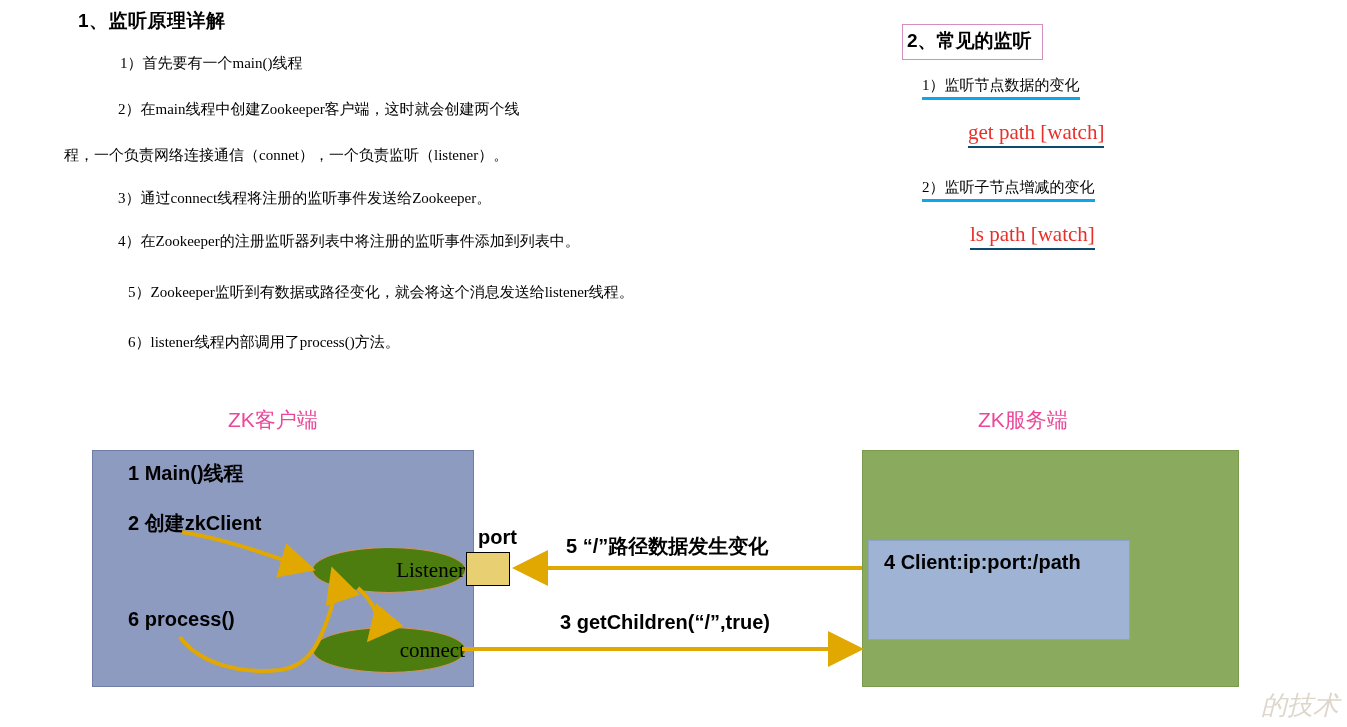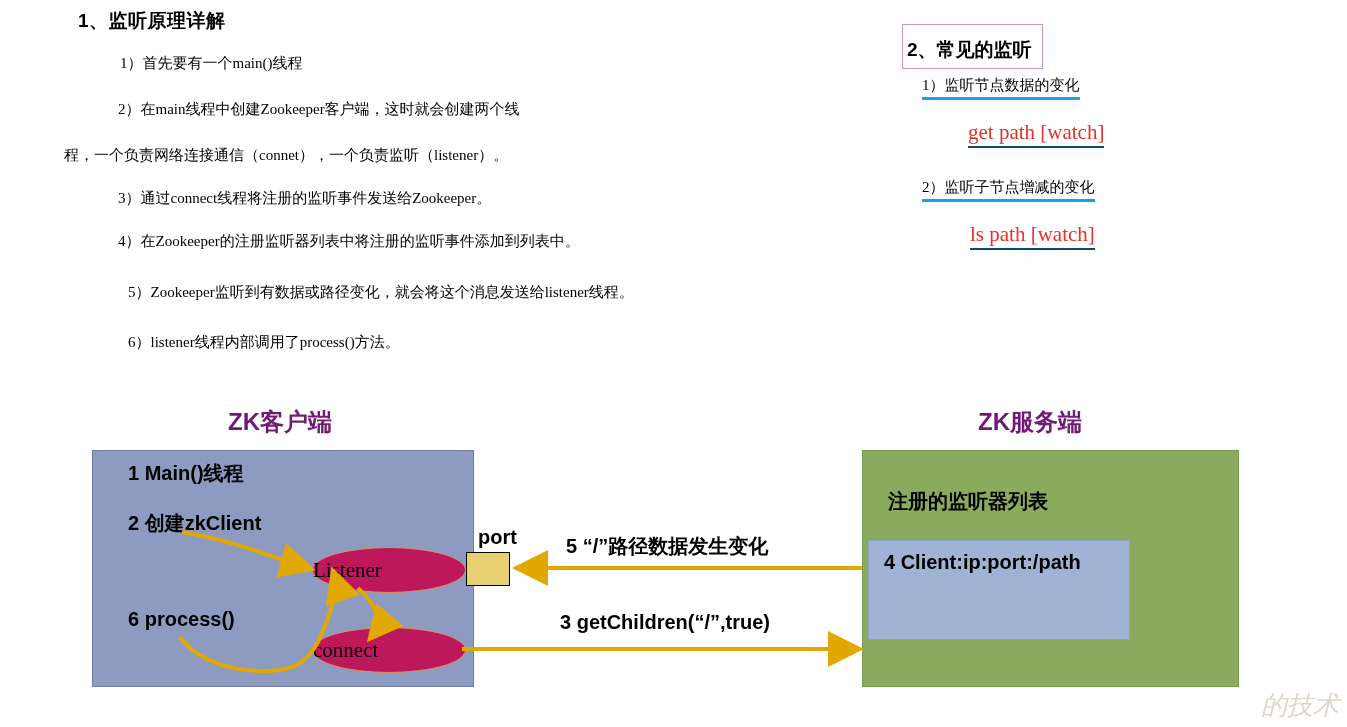--- a/index.html
+++ b/index.html
@@ -37,7 +37,7 @@
   .box-heading {
     display: inline-block;
     border: 1px solid #d48fc0;
-    padding: 12px 10px 5px 4px;
+    padding: 3px 10px 5px 4px;
     font-family: "Liberation Sans", sans-serif;
     font-weight: bold;
     font-size: 19px;

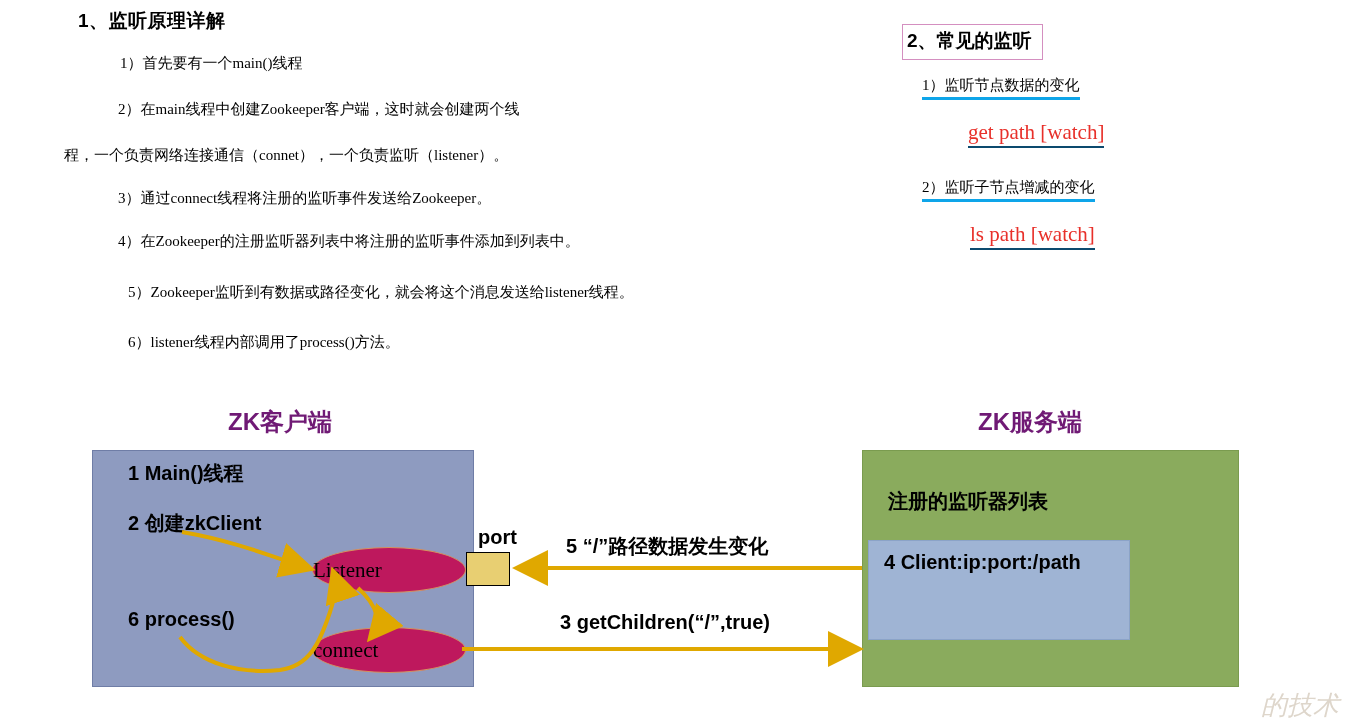--- a/index.html
+++ b/index.html
@@ -60,9 +60,9 @@
 
   .diagram-title {
     font-family: "Liberation Sans", sans-serif;
-    font-weight: bold;
-    font-size: 24px;
-    color: #701a75;
+    font-weight: normal;
+    font-size: 21px;
+    color: #ec4899;
     white-space: nowrap;
   }
   .client-box {

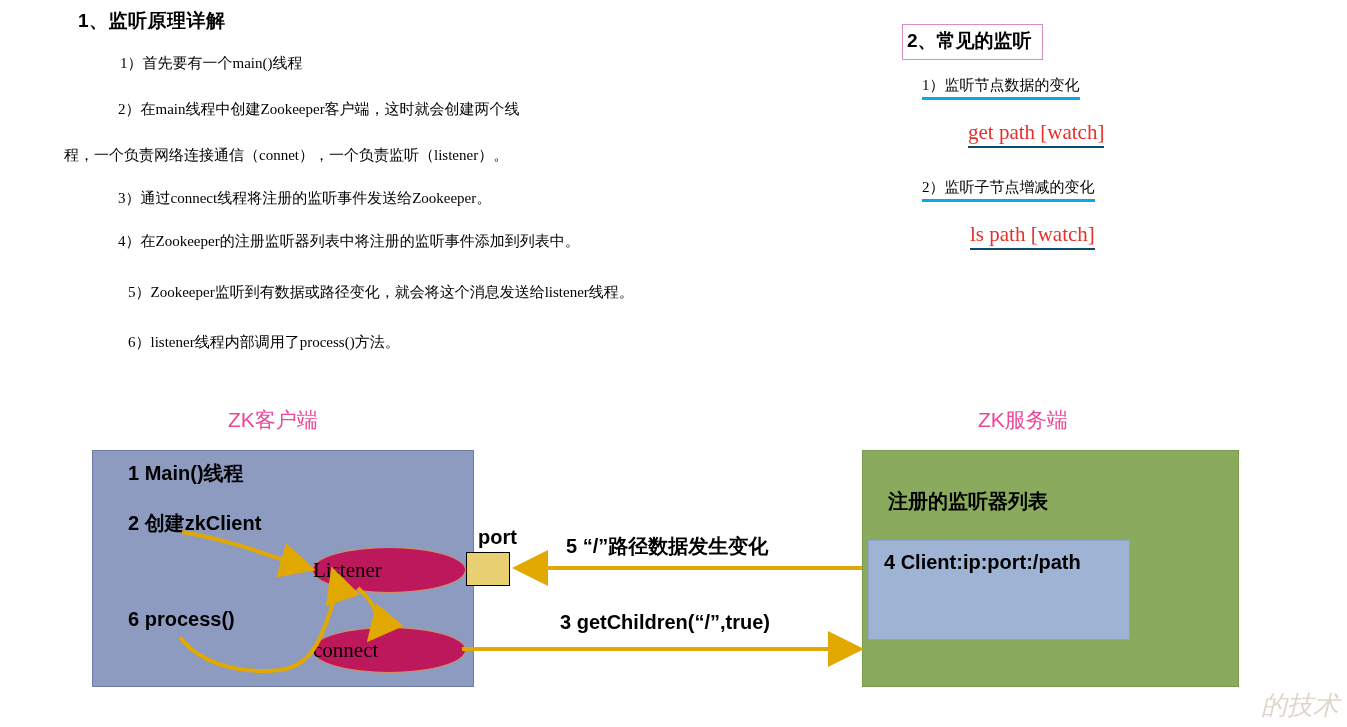--- a/index.html
+++ b/index.html
@@ -175,7 +175,6 @@
   <div class="abs label-bold-sm" style="left:478px; top:134px;">port</div>
 
   <div class="abs server-box"></div>
-  <div class="abs label-bold" style="left:888px; top:96px;">注册的监听器列表</div>
   <div class="abs server-inner"></div>
   <div class="abs label-bold-sm" style="left:884px; top:159px;">4 Client:ip:port:/path</div>
 

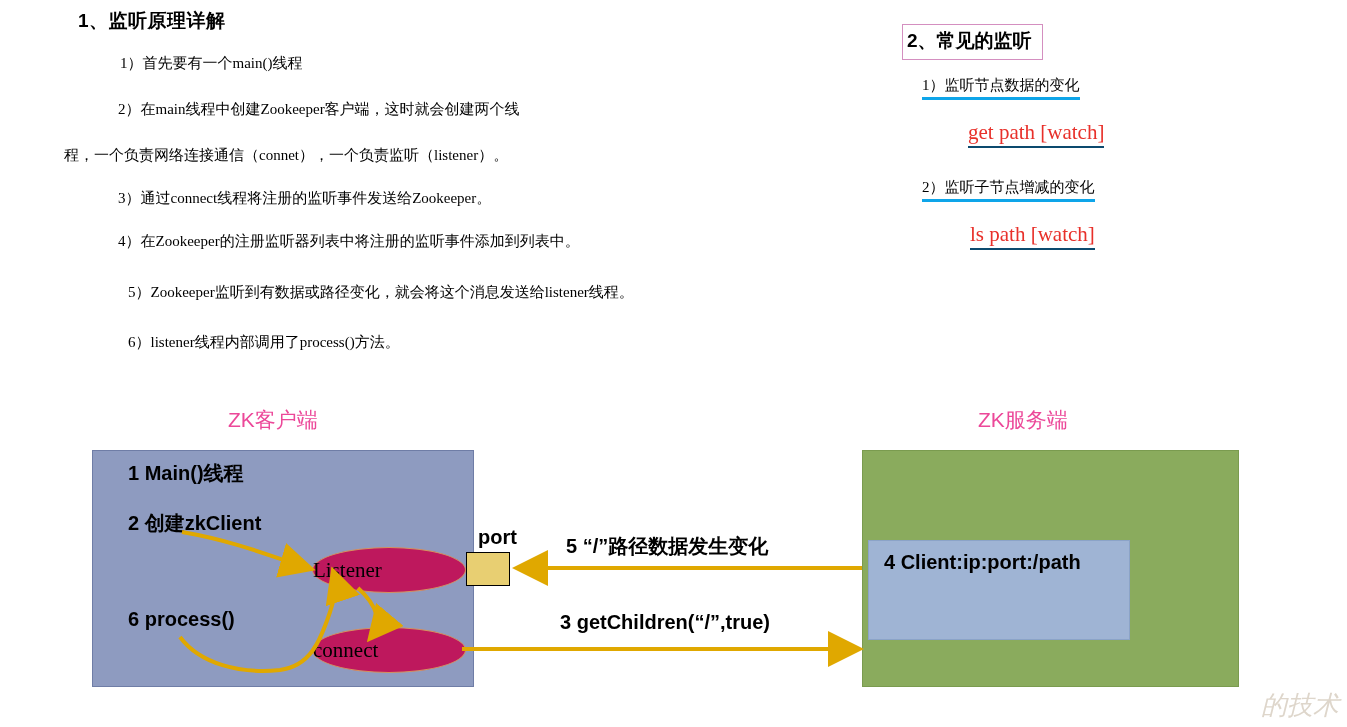--- a/index.html
+++ b/index.html
@@ -93,12 +93,12 @@
     white-space: nowrap;
   }
   .ellipse {
-    background: #be185d;
+    background: #4d7c0f;
     border: 1px solid #d4925f;
     border-radius: 50%;
     display: flex;
     align-items: center;
-    justify-content: flex-start;
+    justify-content: flex-end;
     font-family: "Liberation Serif", serif;
     font-size: 21px;
     color: #000;

